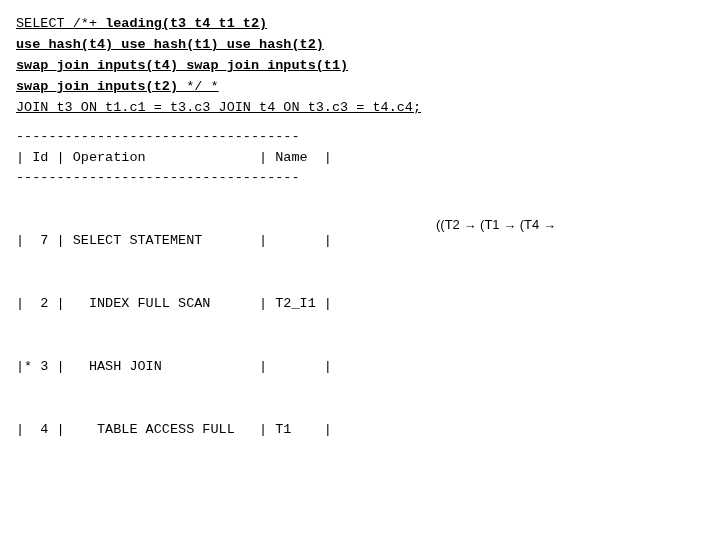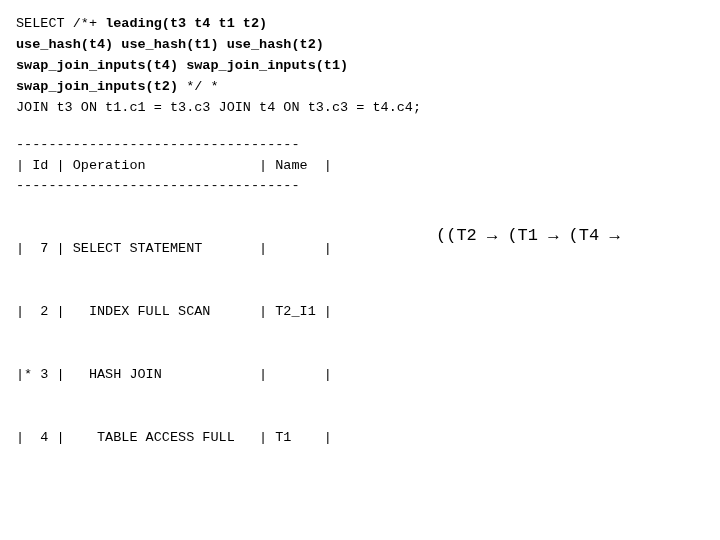--- a/index.html
+++ b/index.html
@@ -17,7 +17,8 @@
     }
     .sql-block {
       line-height: 1.55;
-      margin-bottom: 16px;
+      margin-bottom: 8px;
+      text-decoration: underline;
     }
     .sql-line {
       white-space: pre;

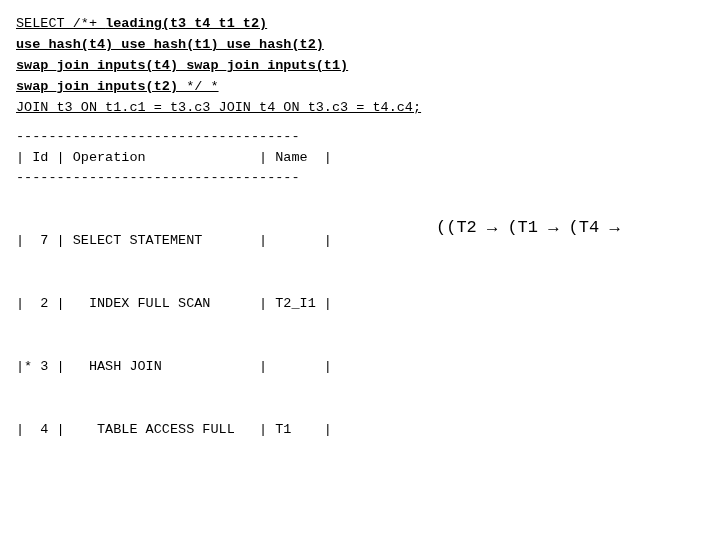--- a/index.html
+++ b/index.html
@@ -41,8 +41,8 @@
       position: absolute;
       left: 420px;
       top: 0;
-      font-family: Liberation Mono, monospace;
-      font-size: 17px;
+      font-family: Liberation Sans, sans-serif;
+      font-size: 13px;
       white-space: nowrap;
       line-height: 1.55;
     }

